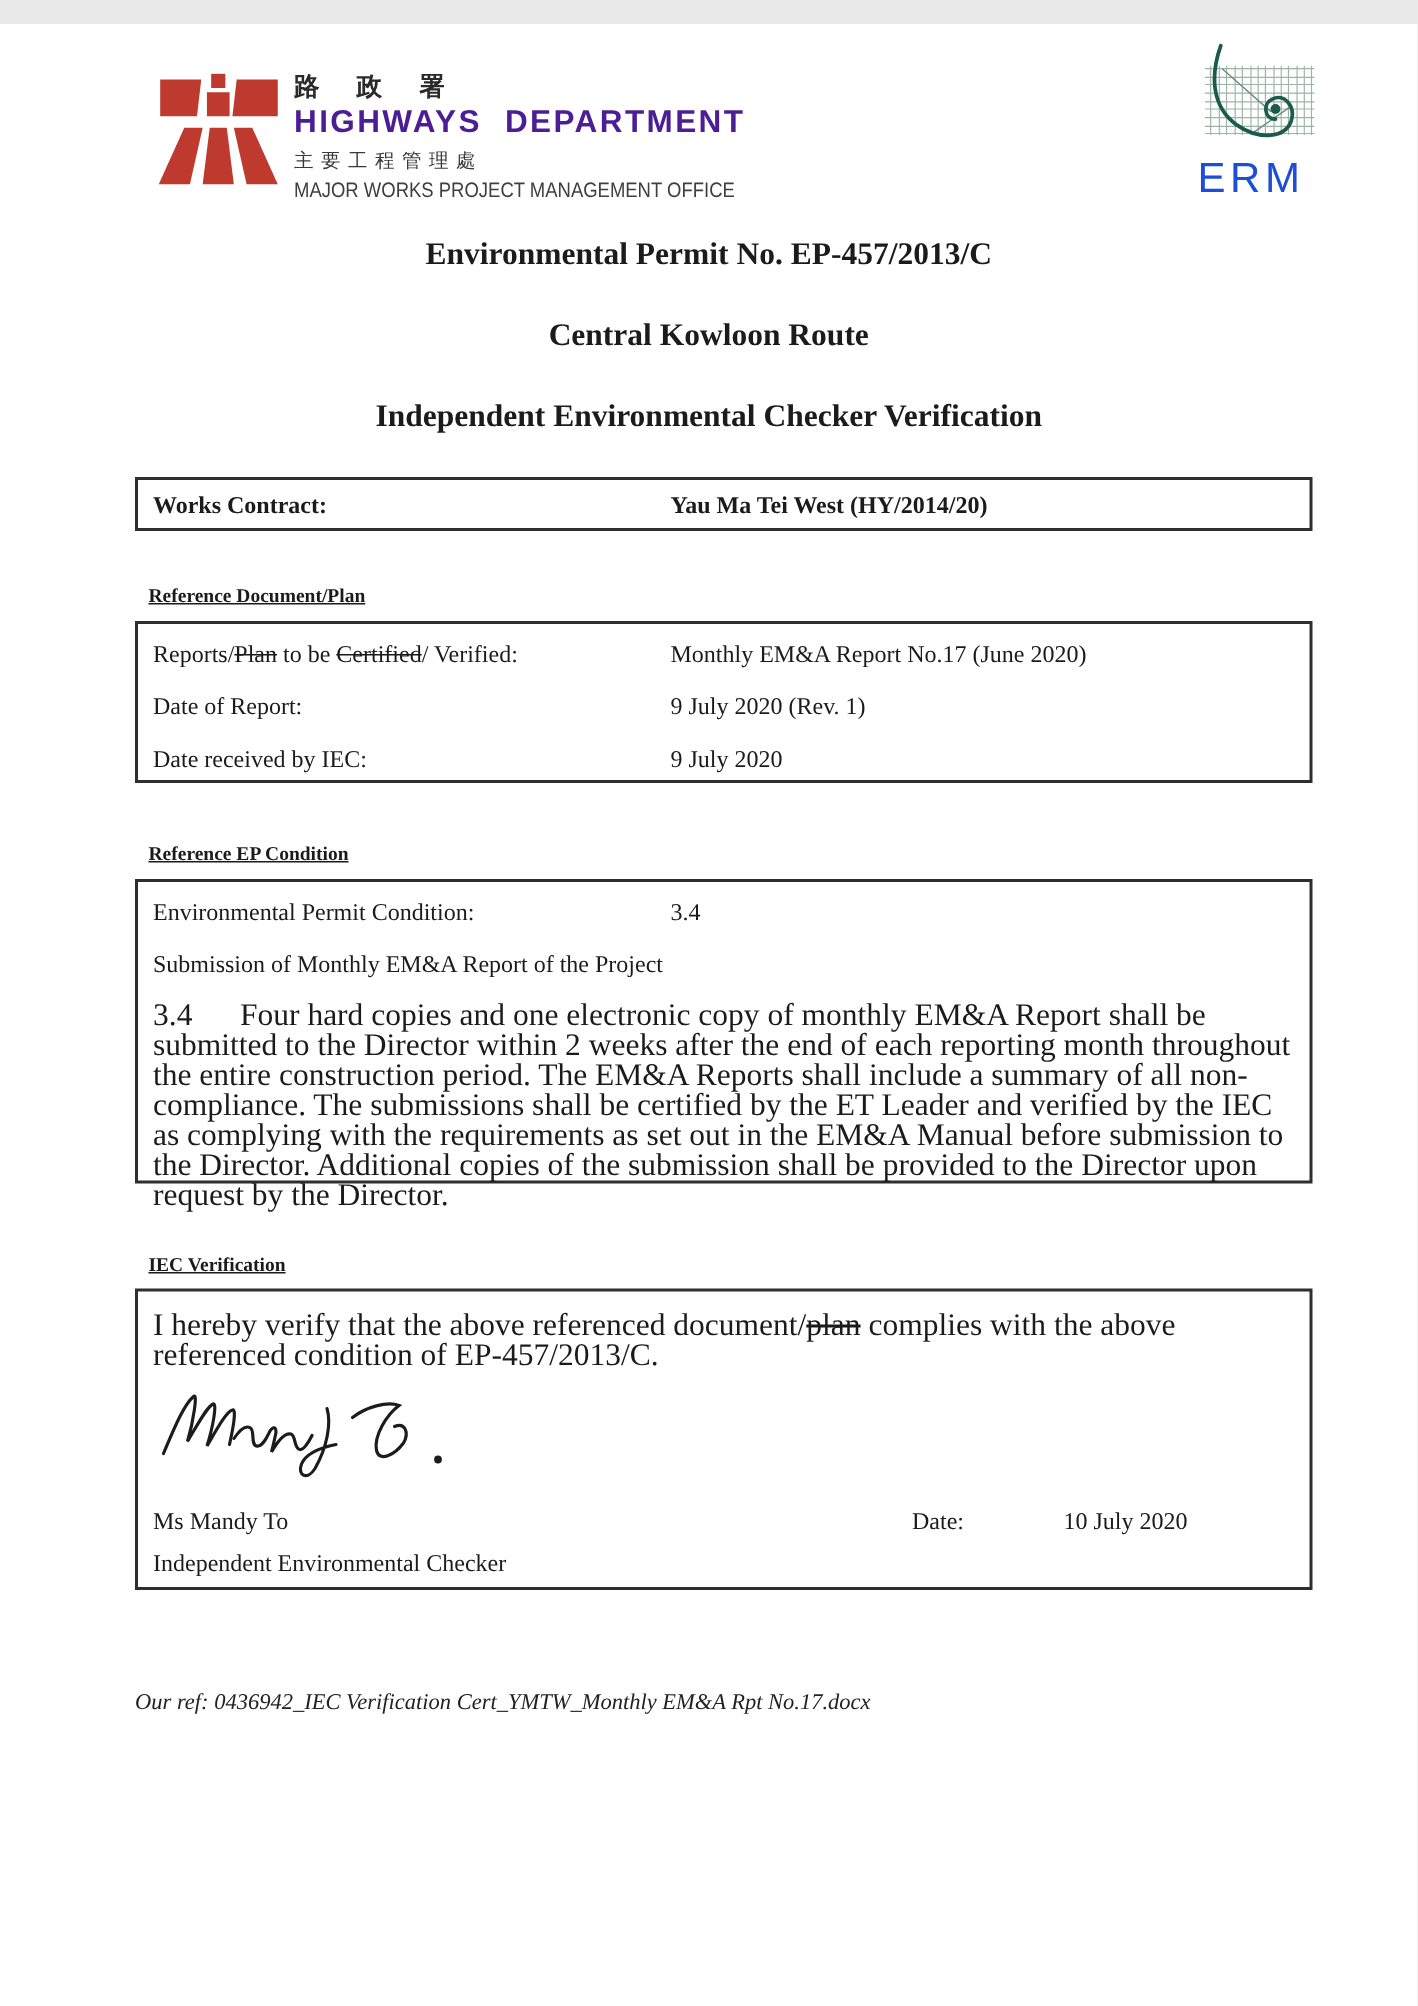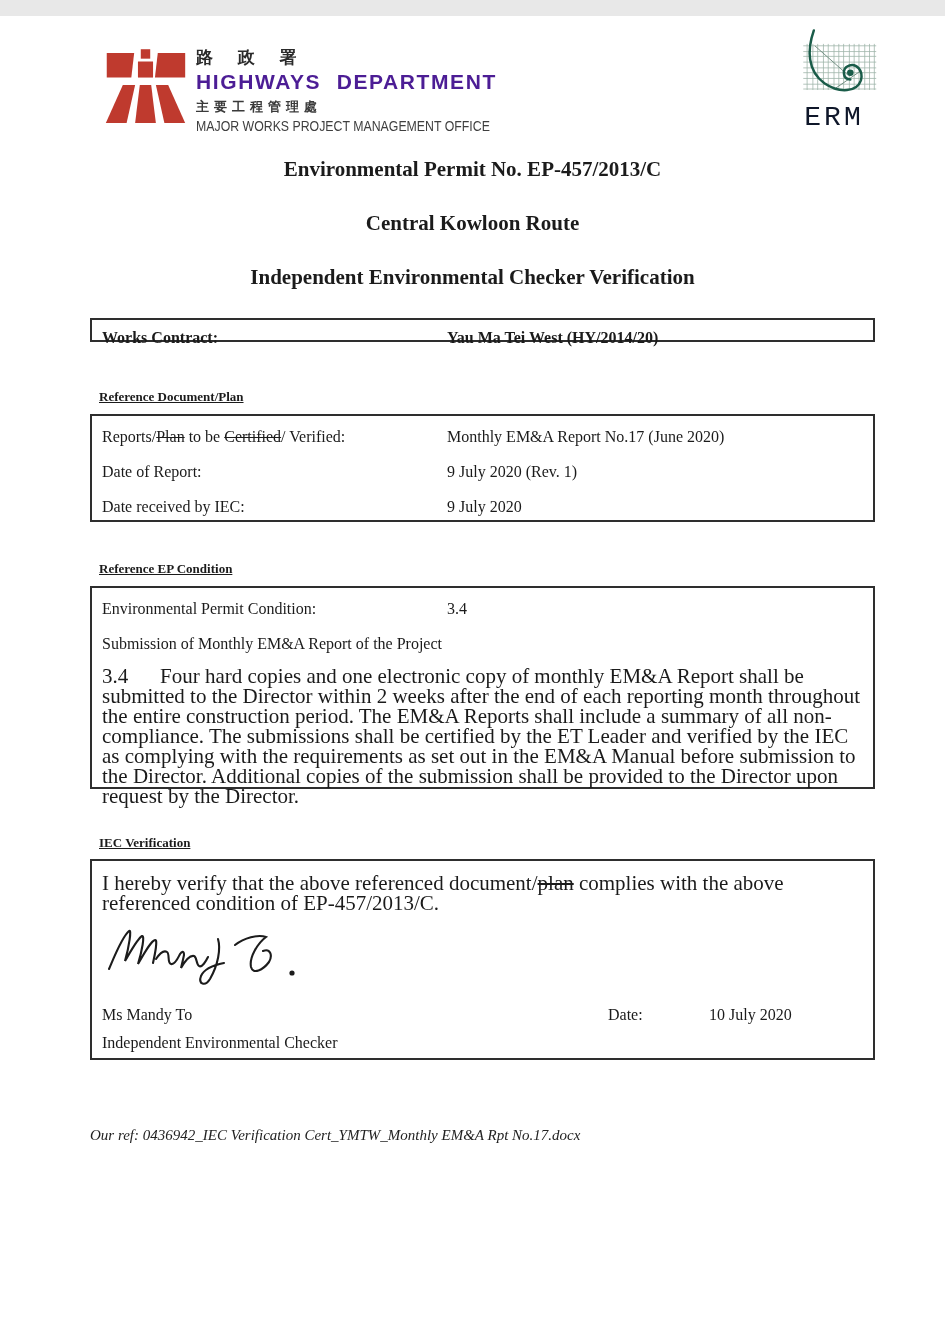--- a/index.html
+++ b/index.html
@@ -13,7 +13,7 @@
   .dept-block { position:absolute; left:196px; top:30px; font-family:"Liberation Sans", sans-serif; }
   .dept-zh1 { font-size:17px; font-weight:bold; letter-spacing:10px; color:#2a2a2a; }
   .dept-en1 { font-size:21px; font-weight:bold; letter-spacing:1.6px; word-spacing:8px; color:#4c1d95; margin-top:1px; }
-  .dept-zh2 { font-size:13px; font-weight:bold; letter-spacing:5px; color:#3a3a3a; margin-top:4px; }
+  .dept-zh2 { font-size:13px; font-weight:normal; letter-spacing:5px; color:#3a3a3a; margin-top:4px; }
   .dept-en2 { font-size:14px; color:#3f3f3f; margin-top:2px; transform:scaleX(.88); transform-origin:left center; white-space:nowrap; }
   .erm-block { position:absolute; left:786px; top:12px; width:96px; text-align:center; }
   .erm-word { font-size:28px; letter-spacing:3px; color:#0f172a; margin-top:-4px; font-family:Liberation Mono, monospace; }

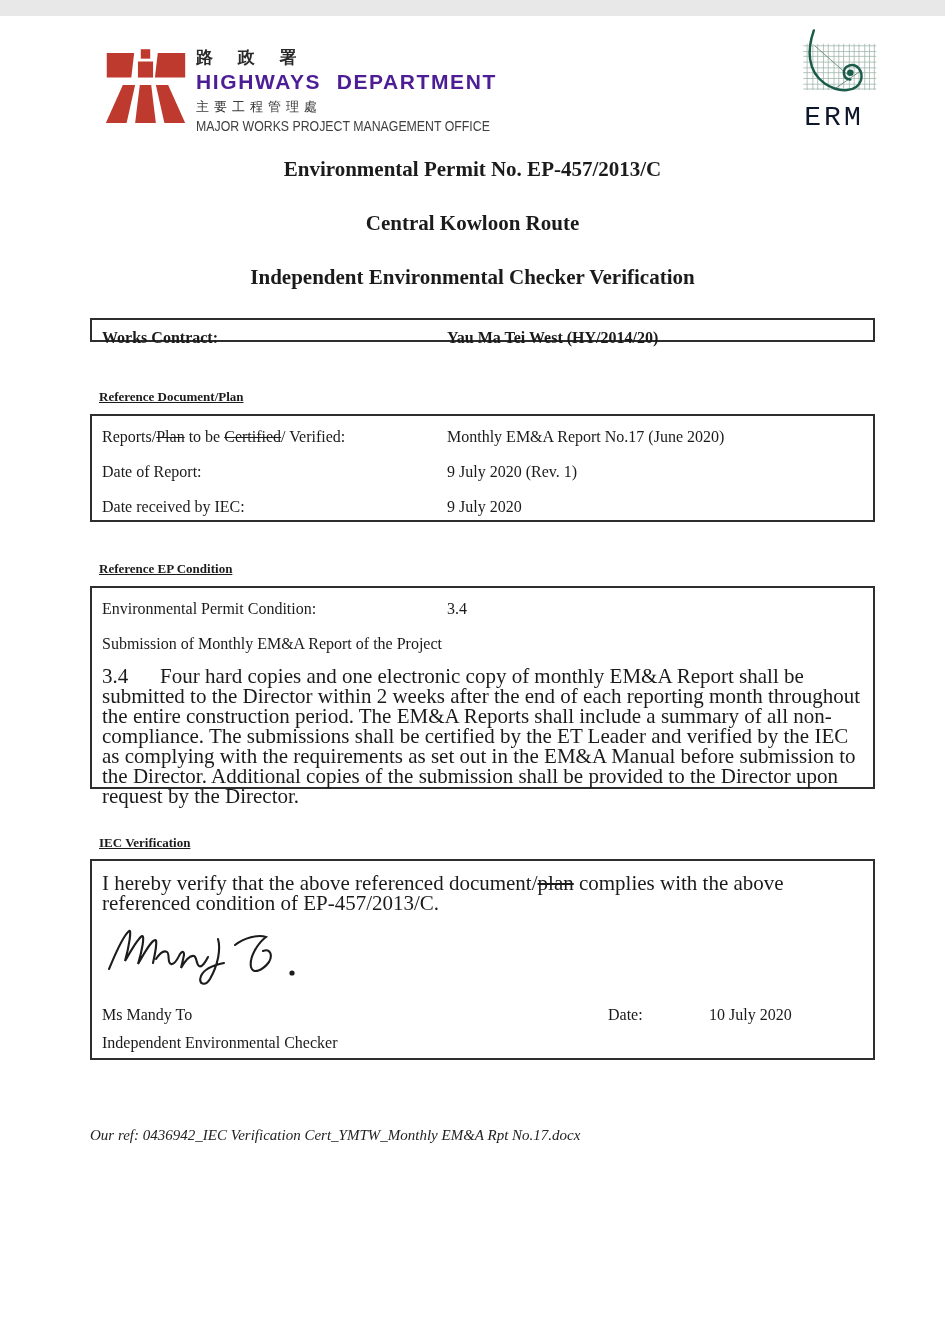--- a/index.html
+++ b/index.html
@@ -16,7 +16,7 @@
   .dept-zh2 { font-size:13px; font-weight:normal; letter-spacing:5px; color:#3a3a3a; margin-top:4px; }
   .dept-en2 { font-size:14px; color:#3f3f3f; margin-top:2px; transform:scaleX(.88); transform-origin:left center; white-space:nowrap; }
   .erm-block { position:absolute; left:786px; top:12px; width:96px; text-align:center; }
-  .erm-word { font-size:28px; letter-spacing:3px; color:#0f172a; margin-top:-4px; font-family:Liberation Mono, monospace; }
+  .erm-word { font-size:28px; letter-spacing:3px; color:#1d4ed8; margin-top:-4px; font-family:Liberation Sans, sans-serif; }
   
   .title { position:absolute; left:0; width:945px; text-align:center; font-weight:bold; font-size:21px; }
   

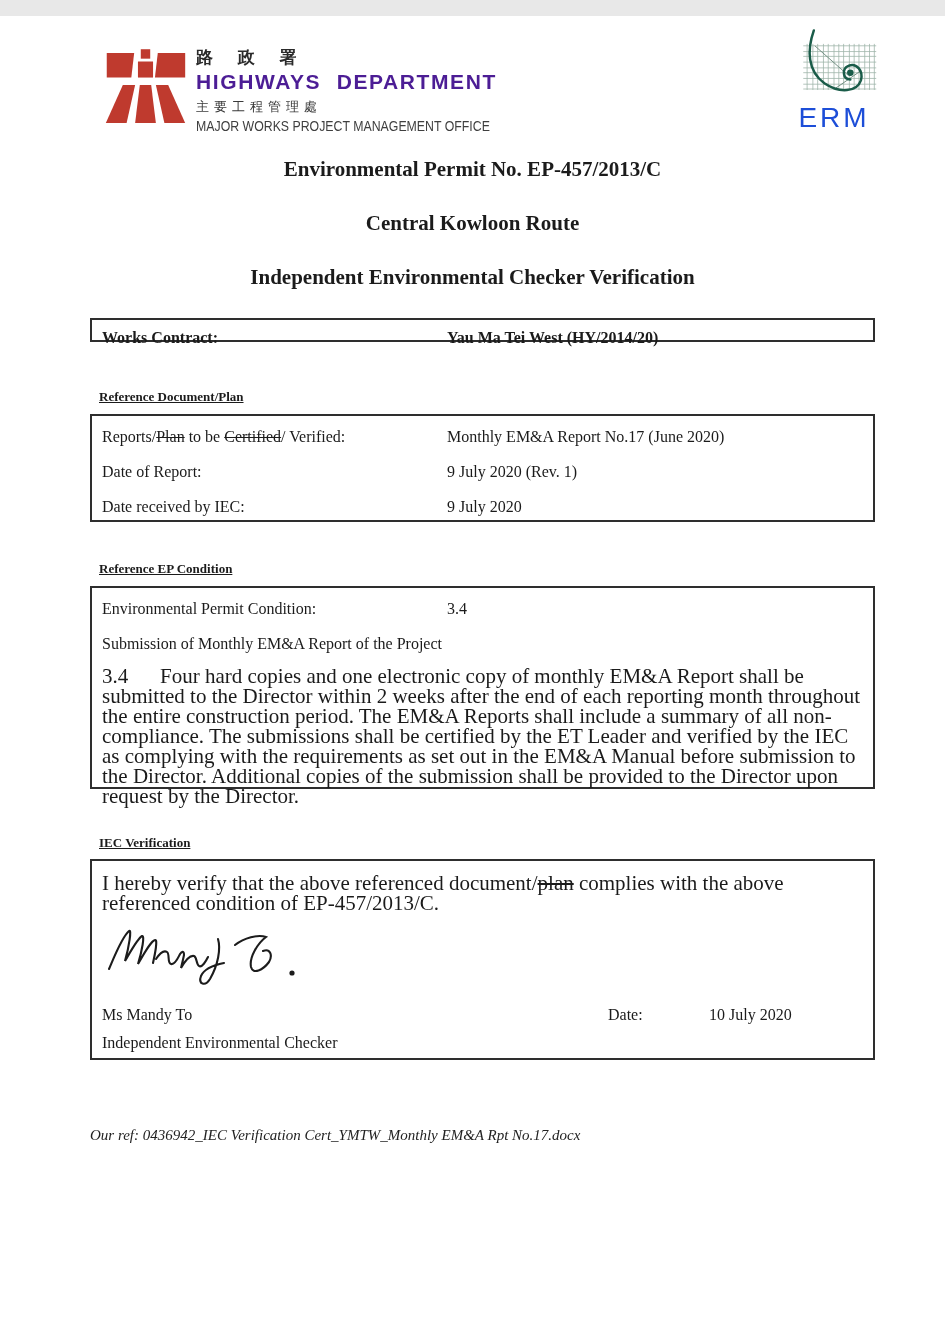--- a/index.html
+++ b/index.html
@@ -70,7 +70,7 @@
   <div class="title" style="top:249px">Independent Environmental Checker Verification</div>
   <div class="title" style="top:195px">Central Kowloon Route</div>
 
-  <div class="box" style="top:302px;height:24px">
+  <div class="box" style="top:302px;height:36px">
     <span class="cell-label bold" style="top:9px">Works Contract:</span>
     <span class="cell-value bold" style="top:9px">Yau Ma Tei West (HY/2014/20)</span>
   </div>

